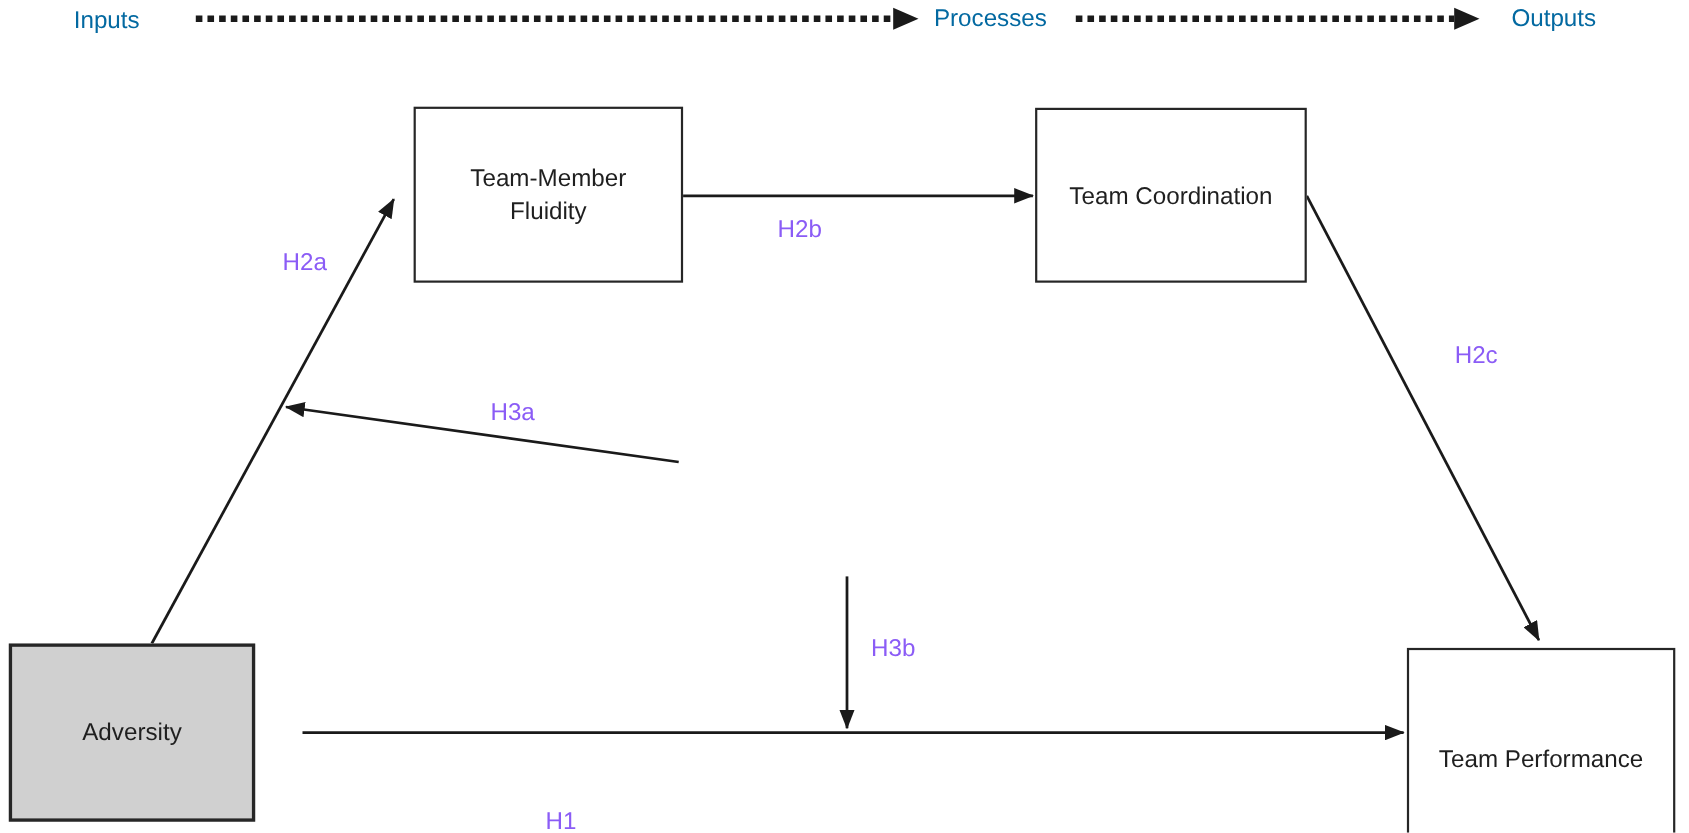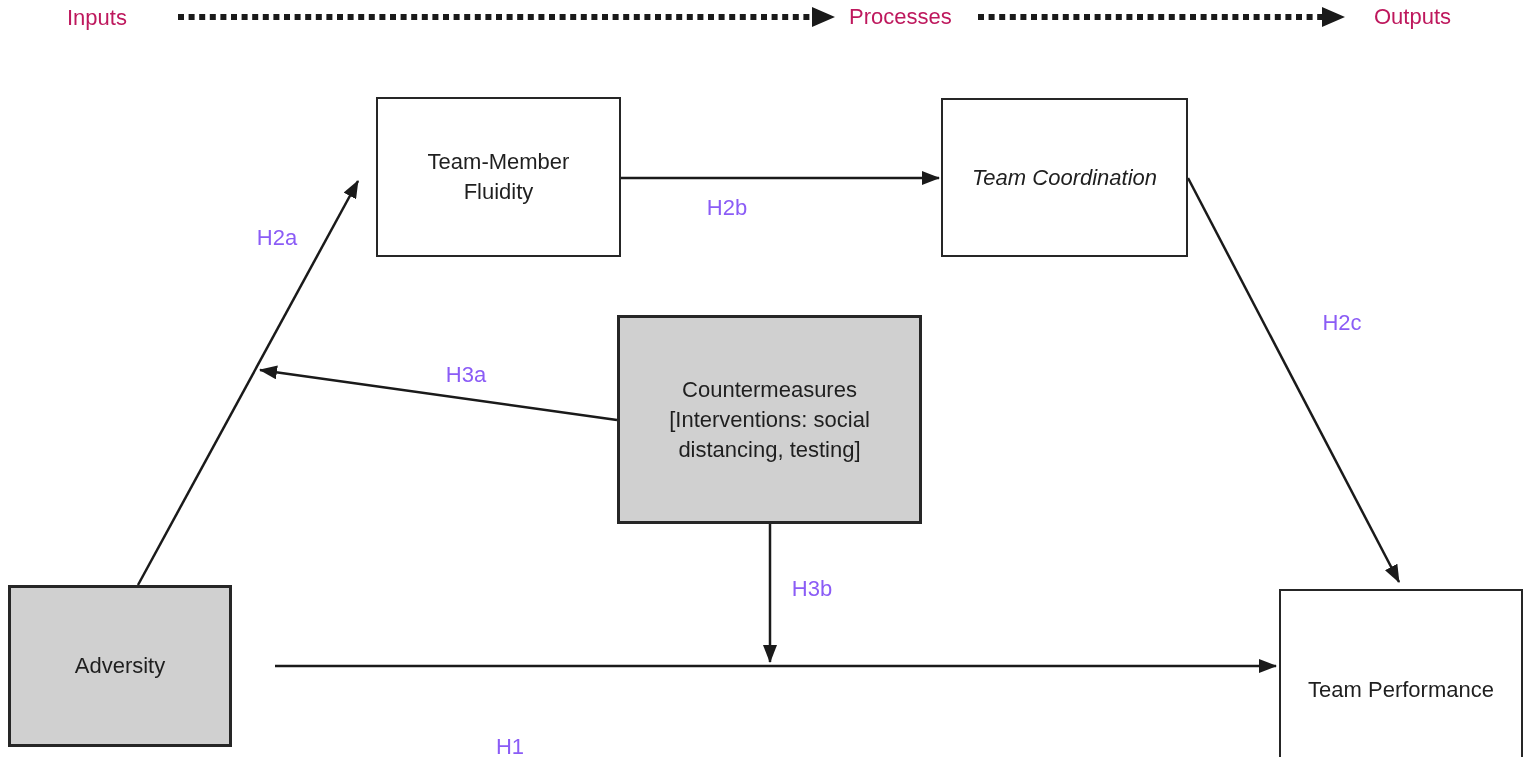--- a/index.html
+++ b/index.html
@@ -56,7 +56,7 @@
     position: absolute;
     font-size: 22px;
     white-space: nowrap;
-    color: #be185d;
+    color: #0369a1;
     z-index: 3;
   }
   

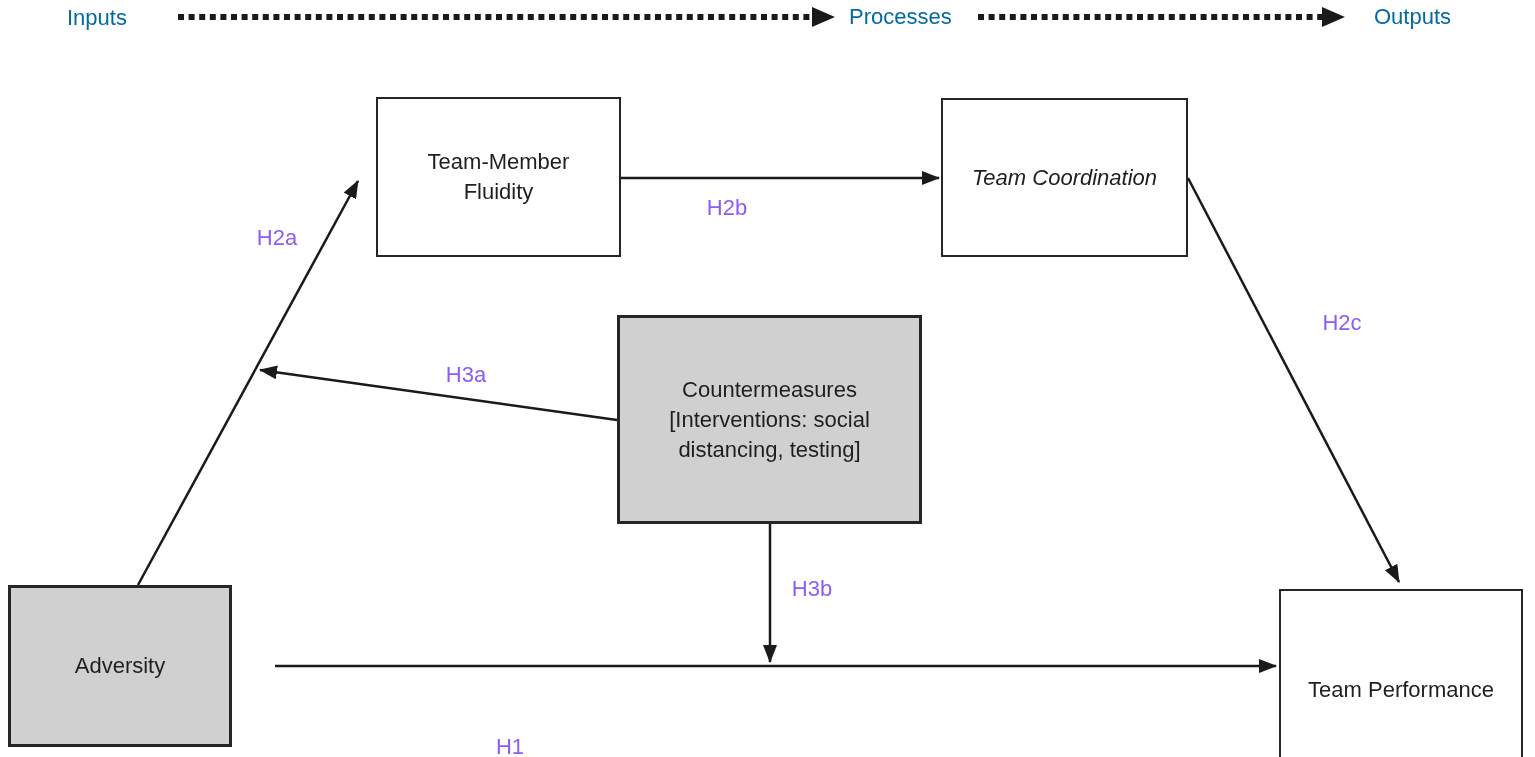--- a/index.html
+++ b/index.html
@@ -61,7 +61,7 @@
   }
   
   #node-tmf   { left: 364px;  top: 97px;  width: 245px; height: 160px; margin-left: 12px; }
-  #node-tc    { left: 941px;  top: 98px;  width: 247px; height: 159px; font-style: italic; }
+  #node-tc    { left: 941px;  top: 98px;  width: 247px; height: 159px; }
   #node-cm    { left: 617px;  top: 315px; width: 305px; height: 209px; }
   #node-adv   { left: 8px;    top: 585px; width: 224px; height: 162px; }
   #node-tp    { left: 1279px; top: 589px; width: 244px; height: 202px; }

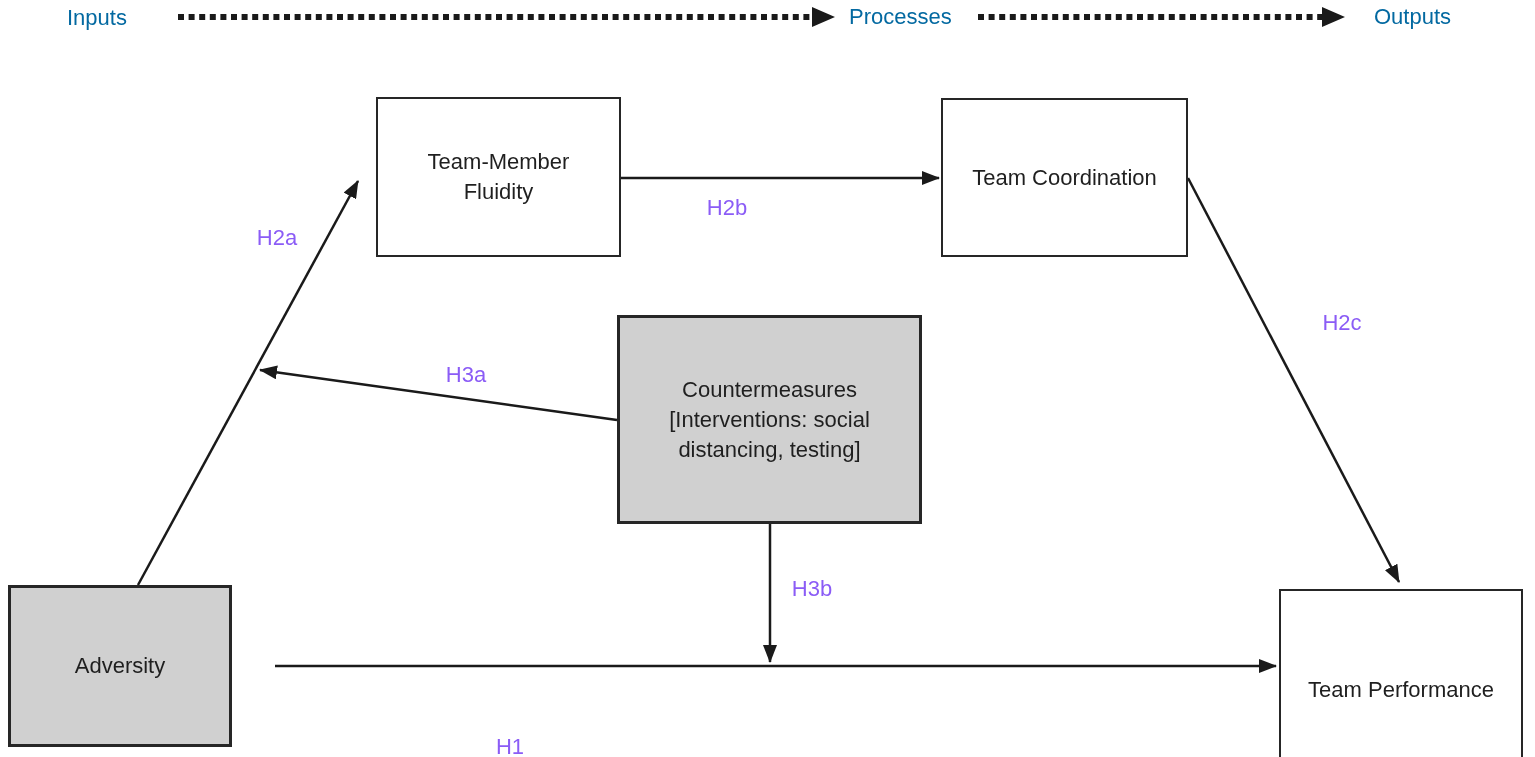--- a/index.html
+++ b/index.html
@@ -112,7 +112,6 @@
 
   <div class="node white" id="node-tmf">Team-Member Fluidity</div>
   <div class="node white" id="node-tc">Team Coordination</div>
-  <div class="node gray" id="node-cm">Countermeasures [Interventions: social distancing, testing]</div>
   <div class="node gray" id="node-adv">Adversity</div>
   <div class="node white" id="node-tp">Team Performance</div>
 

